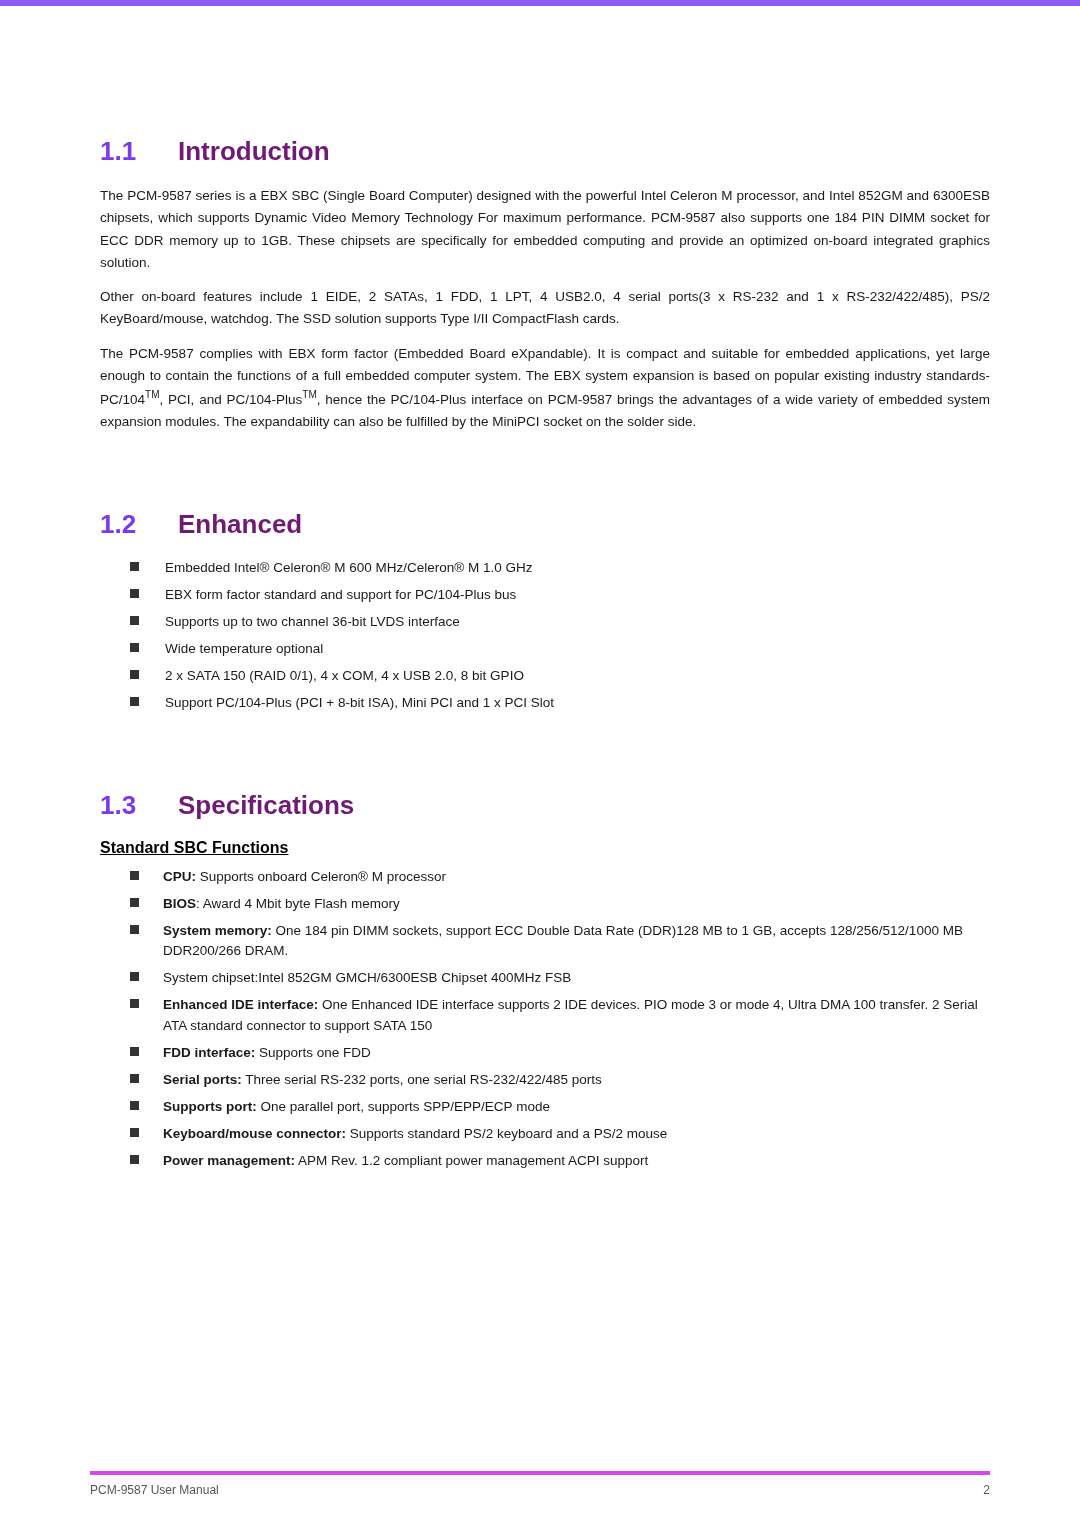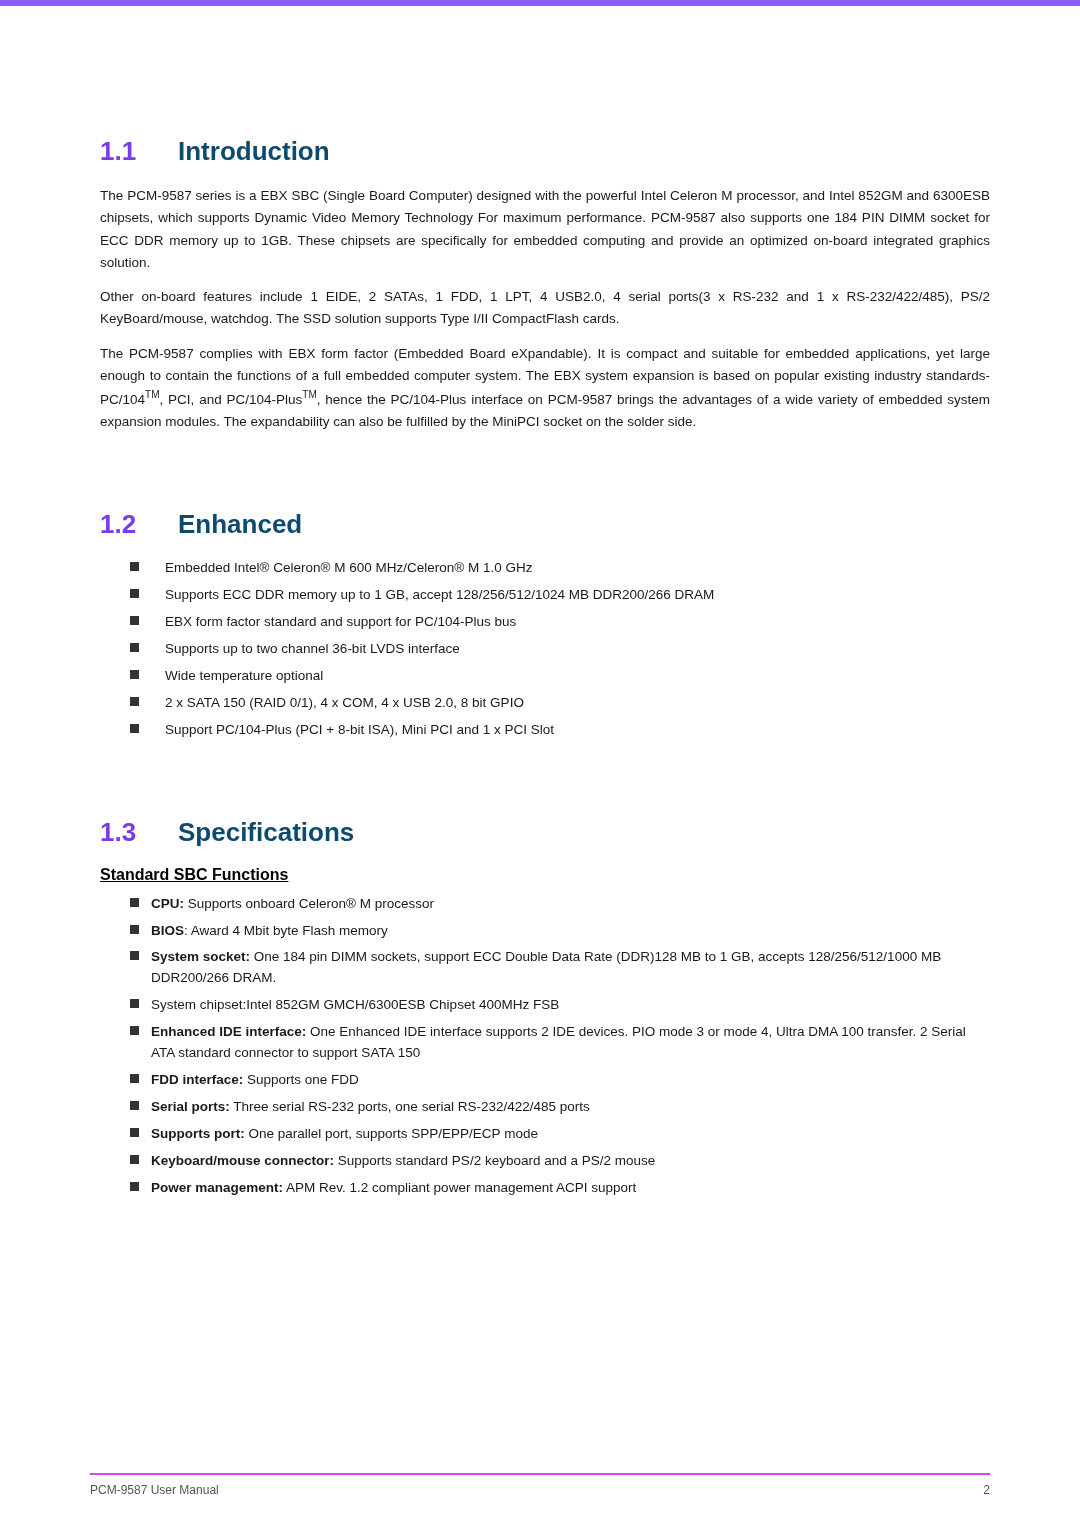--- a/index.html
+++ b/index.html
@@ -57,7 +57,7 @@
     .section-title {
       font-size: 26px;
       font-weight: bold;
-      color: #0c4a6e;
+      color: #701a75;
       font-family: Arial, sans-serif;
       margin-top: 8px;
     }

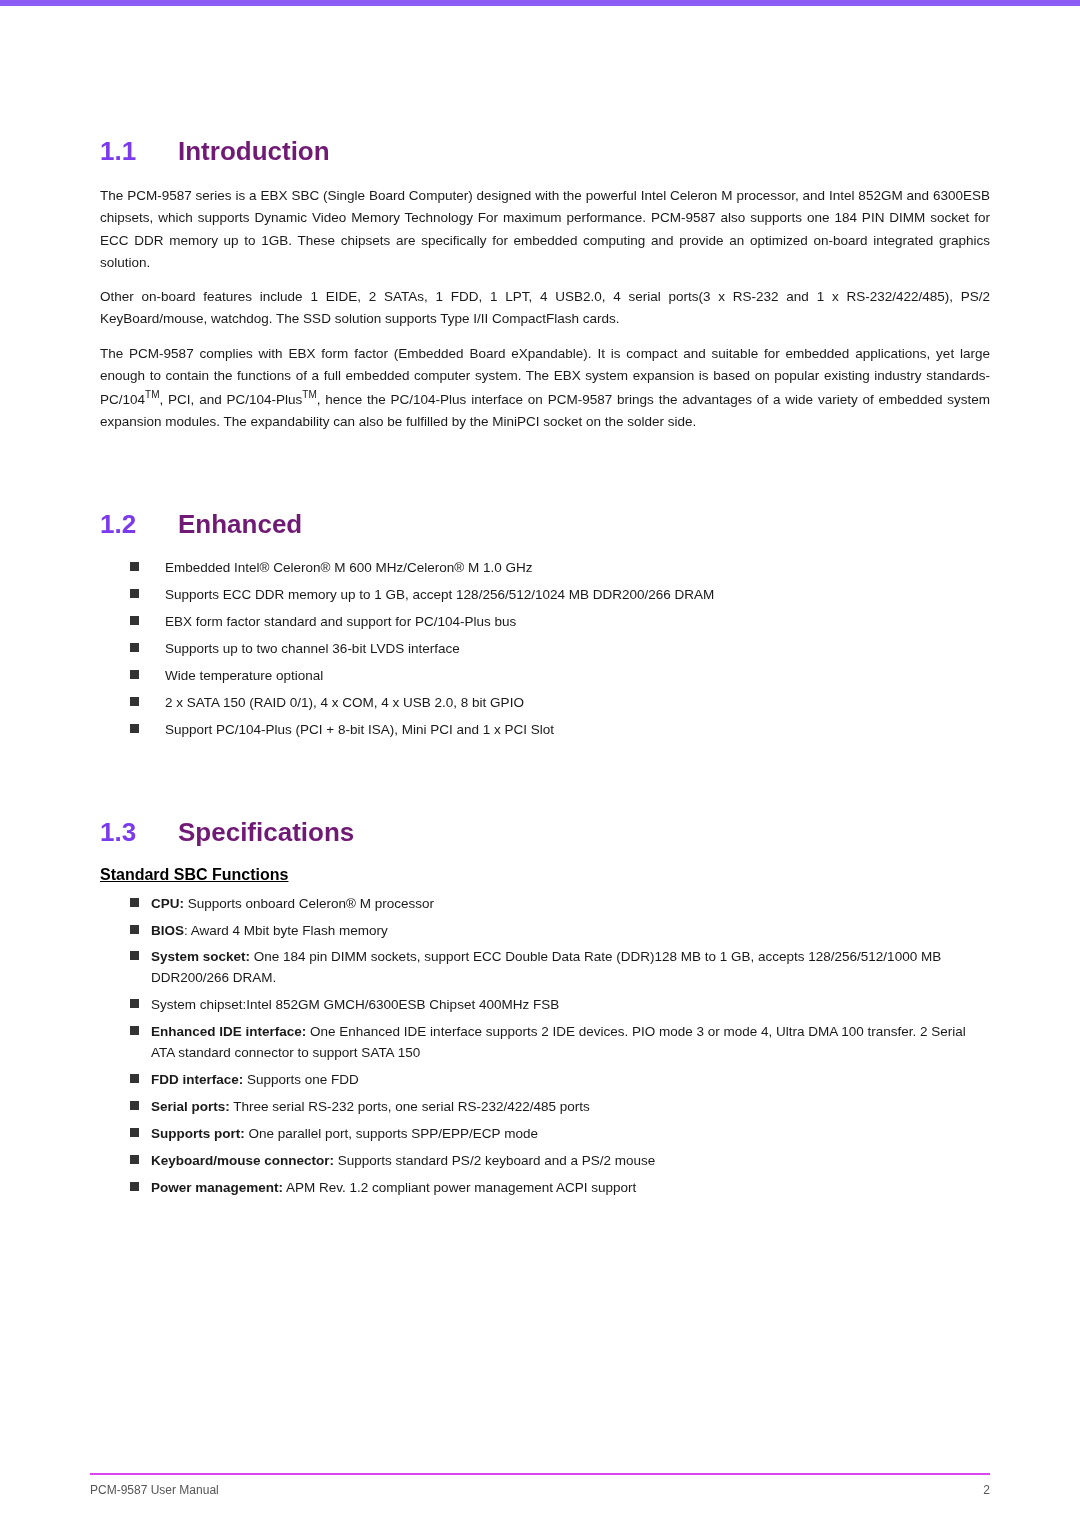--- a/index.html
+++ b/index.html
@@ -189,10 +189,6 @@
       </li>
       <li>
         <span class="bullet-square"></span>
-        <span>Supports ECC DDR memory up to 1 GB, accept 128/256/512/1024 MB DDR200/266 DRAM</span>
-      </li>
-      <li>
-        <span class="bullet-square"></span>
         <span>EBX form factor standard and support for PC/104-Plus bus</span>
       </li>
       <li>

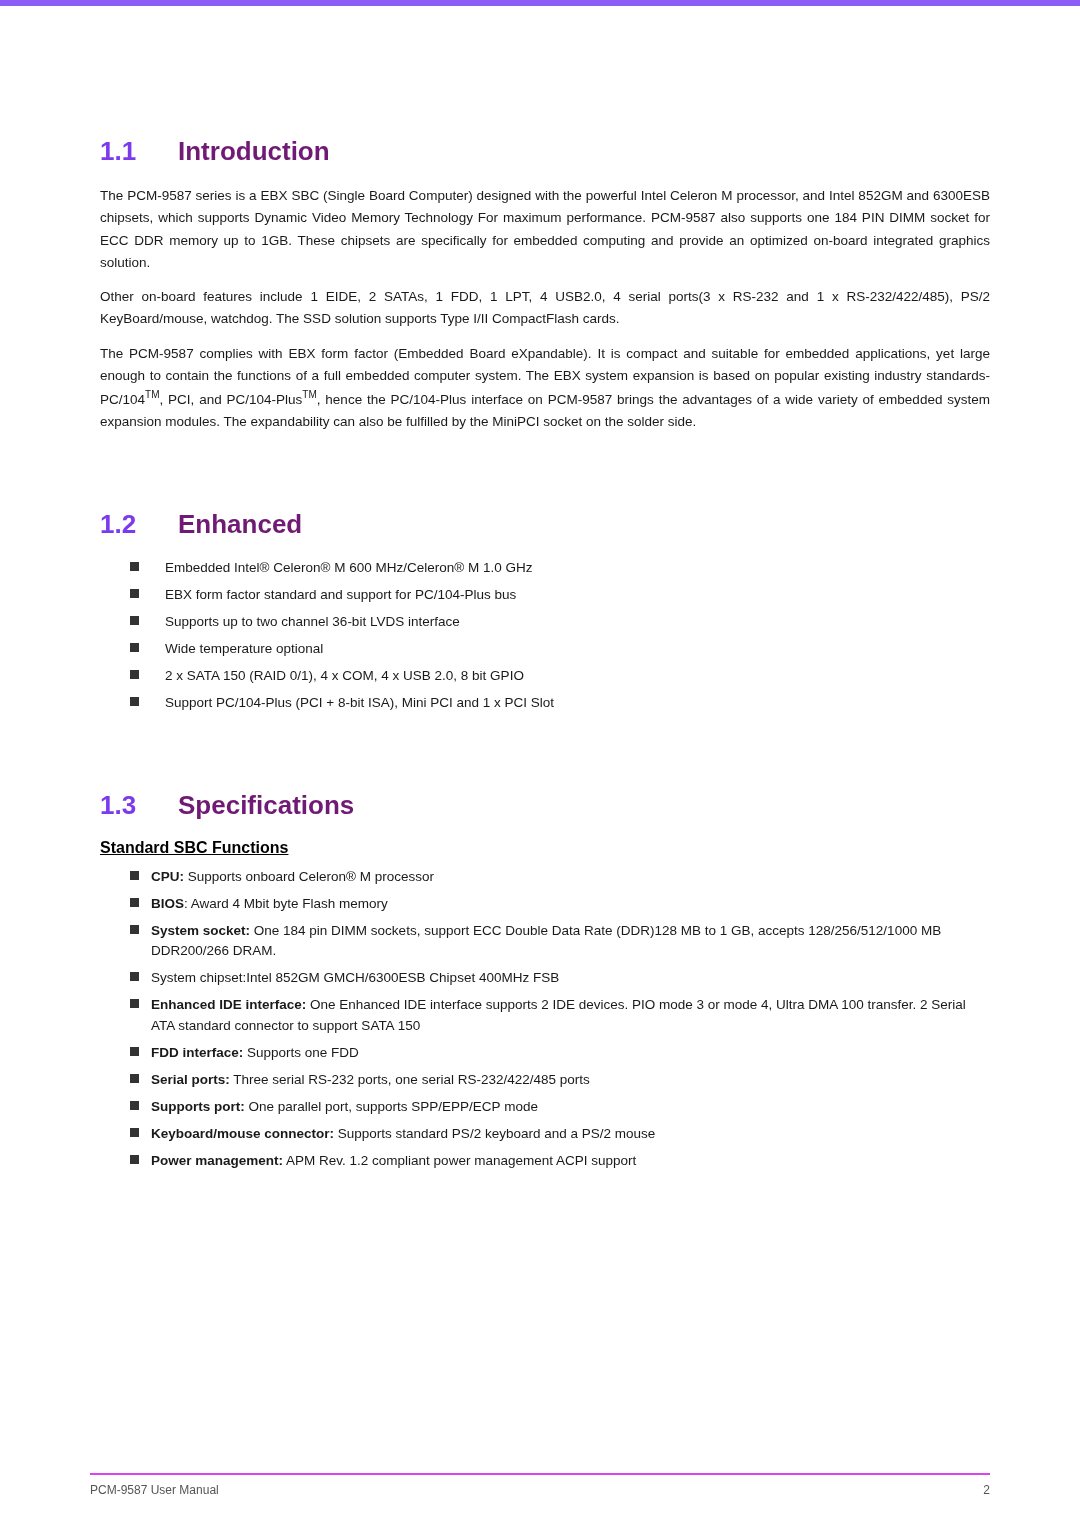--- a/index.html
+++ b/index.html
@@ -118,7 +118,7 @@
     .spec-list li {
       display: flex;
       align-items: flex-start;
-      gap: 12px;
+      gap: 24px;
       margin-bottom: 6px;
       font-size: 13.5px;
       line-height: 1.55;

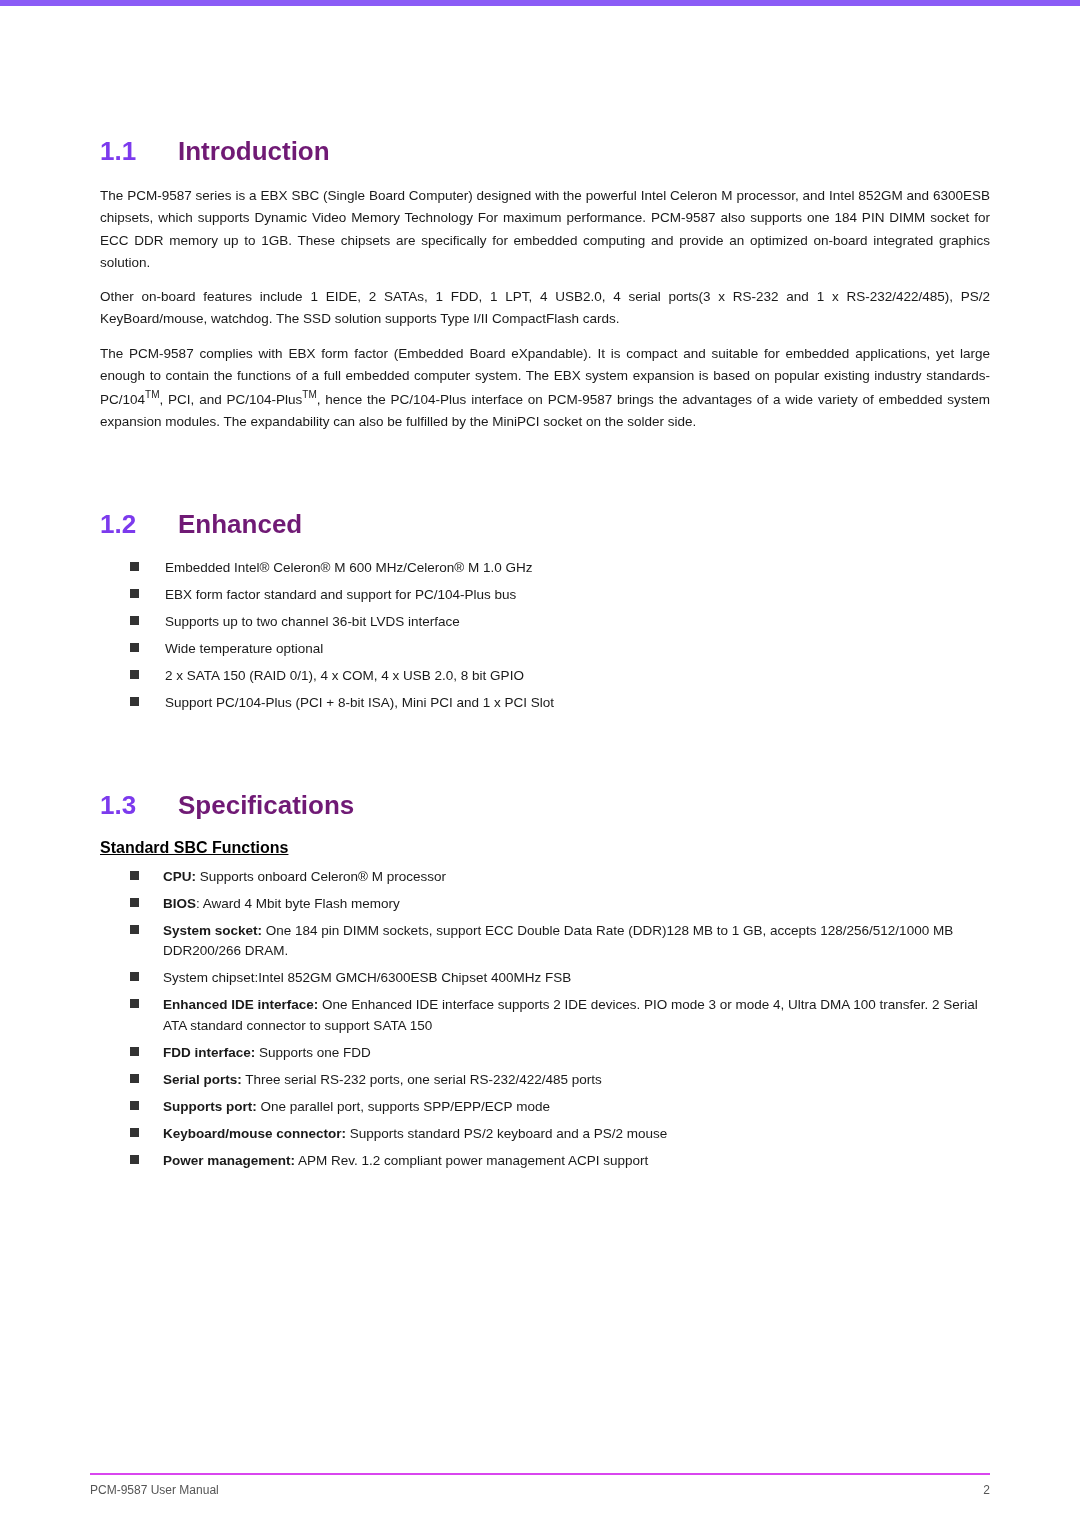--- a/index.html
+++ b/index.html
@@ -229,7 +229,7 @@
       </li>
       <li>
         <span class="bullet-square"></span>
-        <span class="spec-text"><b>System socket:</b> One 184 pin DIMM sockets, support ECC Double Data Rate (DDR)128 MB to 1 GB, accepts 128/256/512/1000 MB DDR200/266 DRAM.</span>
+        <span class="spec-text"><b>System memory:</b> One 184 pin DIMM sockets, support ECC Double Data Rate (DDR)128 MB to 1 GB, accepts 128/256/512/1000 MB DDR200/266 DRAM.</span>
       </li>
       <li>
         <span class="bullet-square"></span>

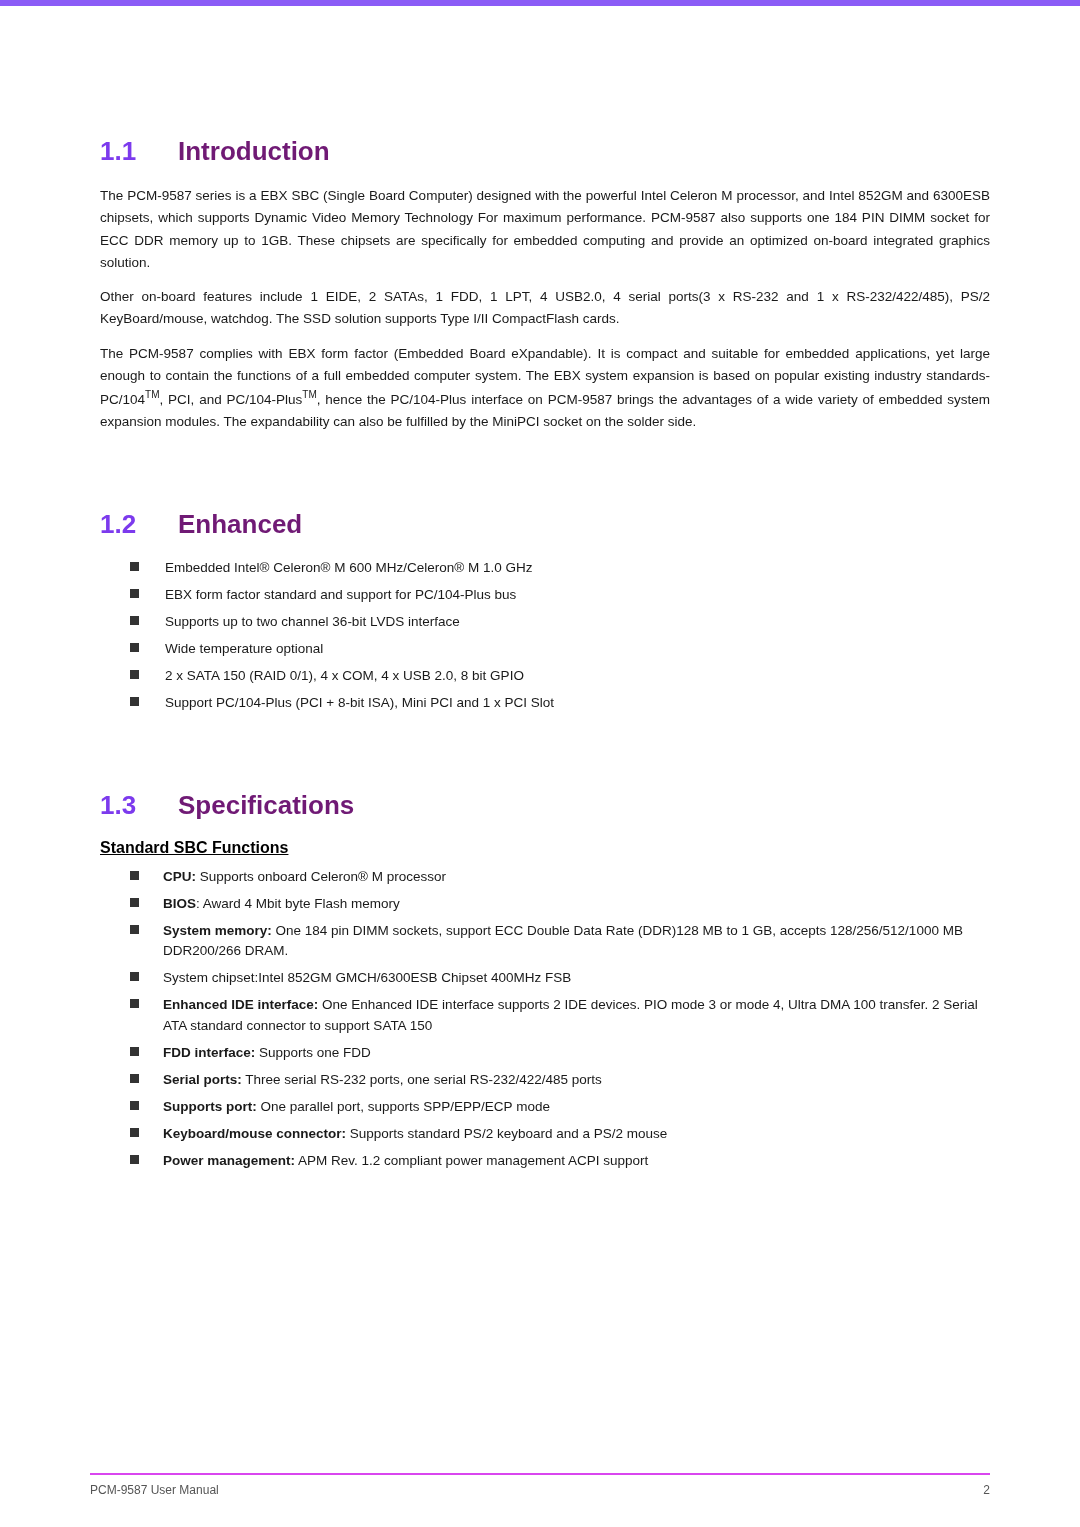--- a/index.html
+++ b/index.html
@@ -145,7 +145,7 @@
       font-size: 12px;
       font-family: Arial, sans-serif;
       color: #555;
-      border-top: 2px solid #d946ef;
+      border-top: 4px solid #d946ef;
       padding-top: 8px;
     }
 

